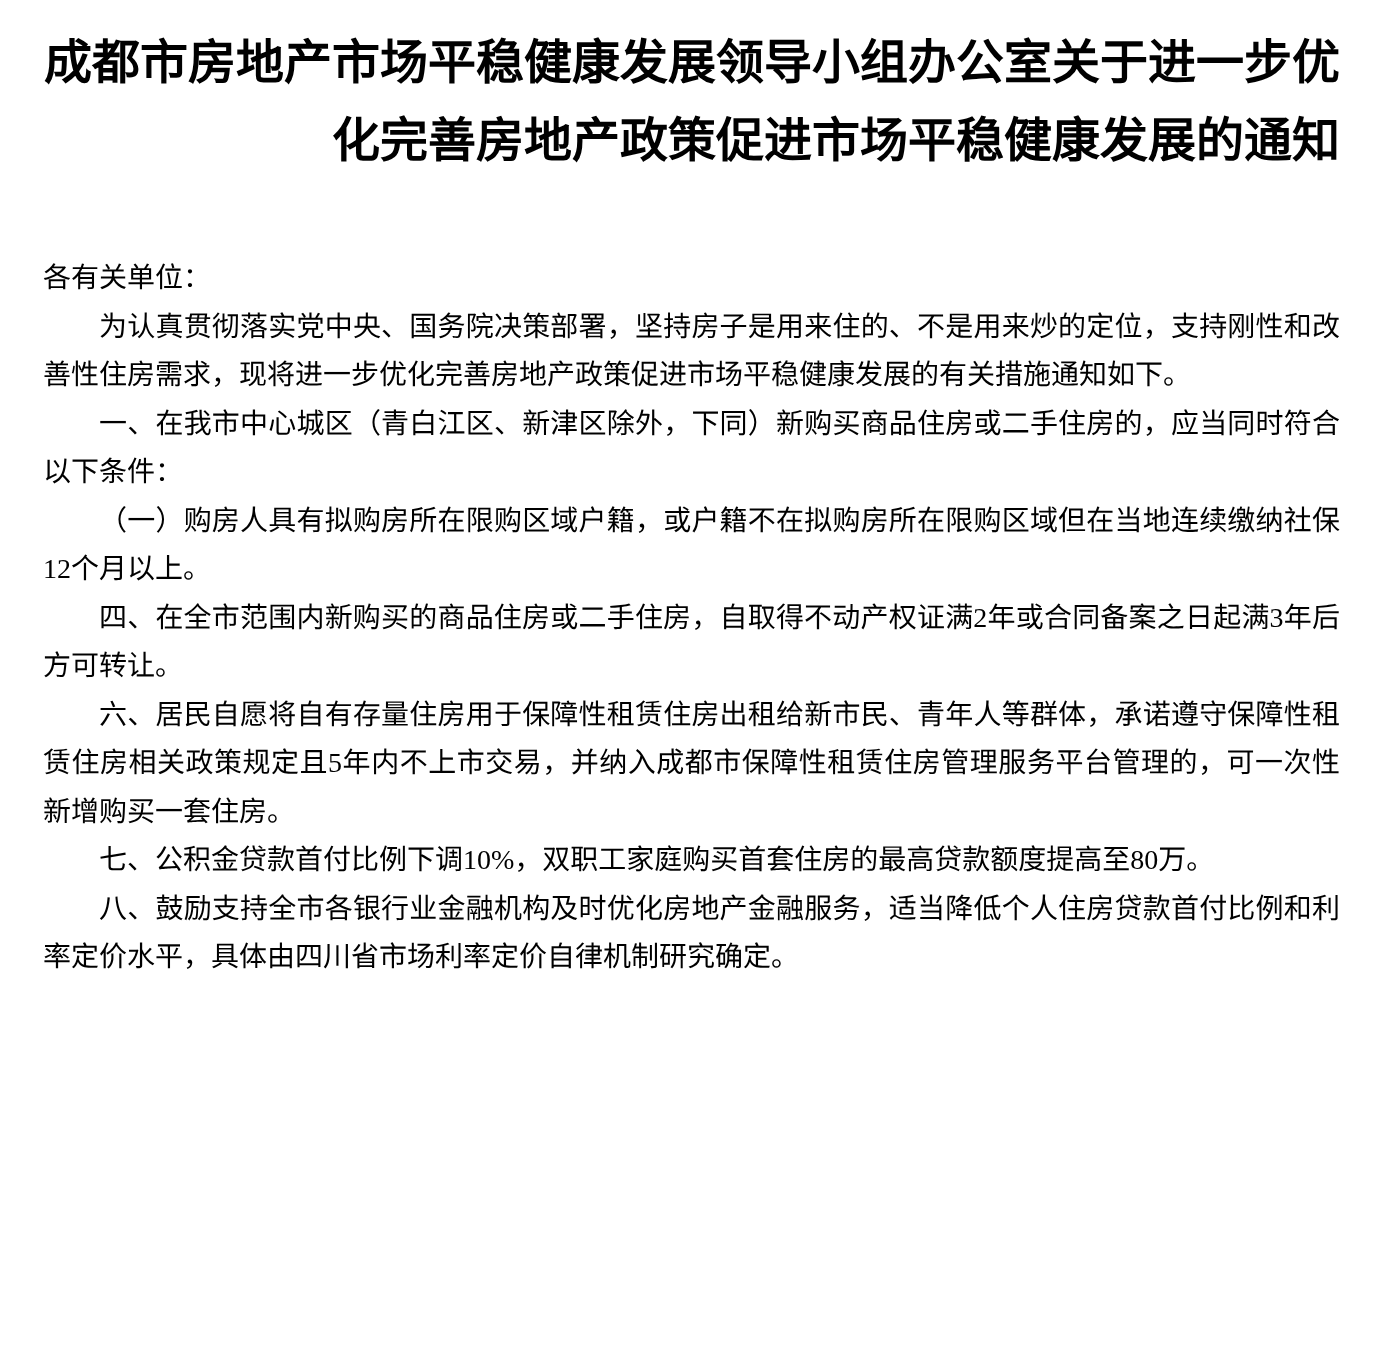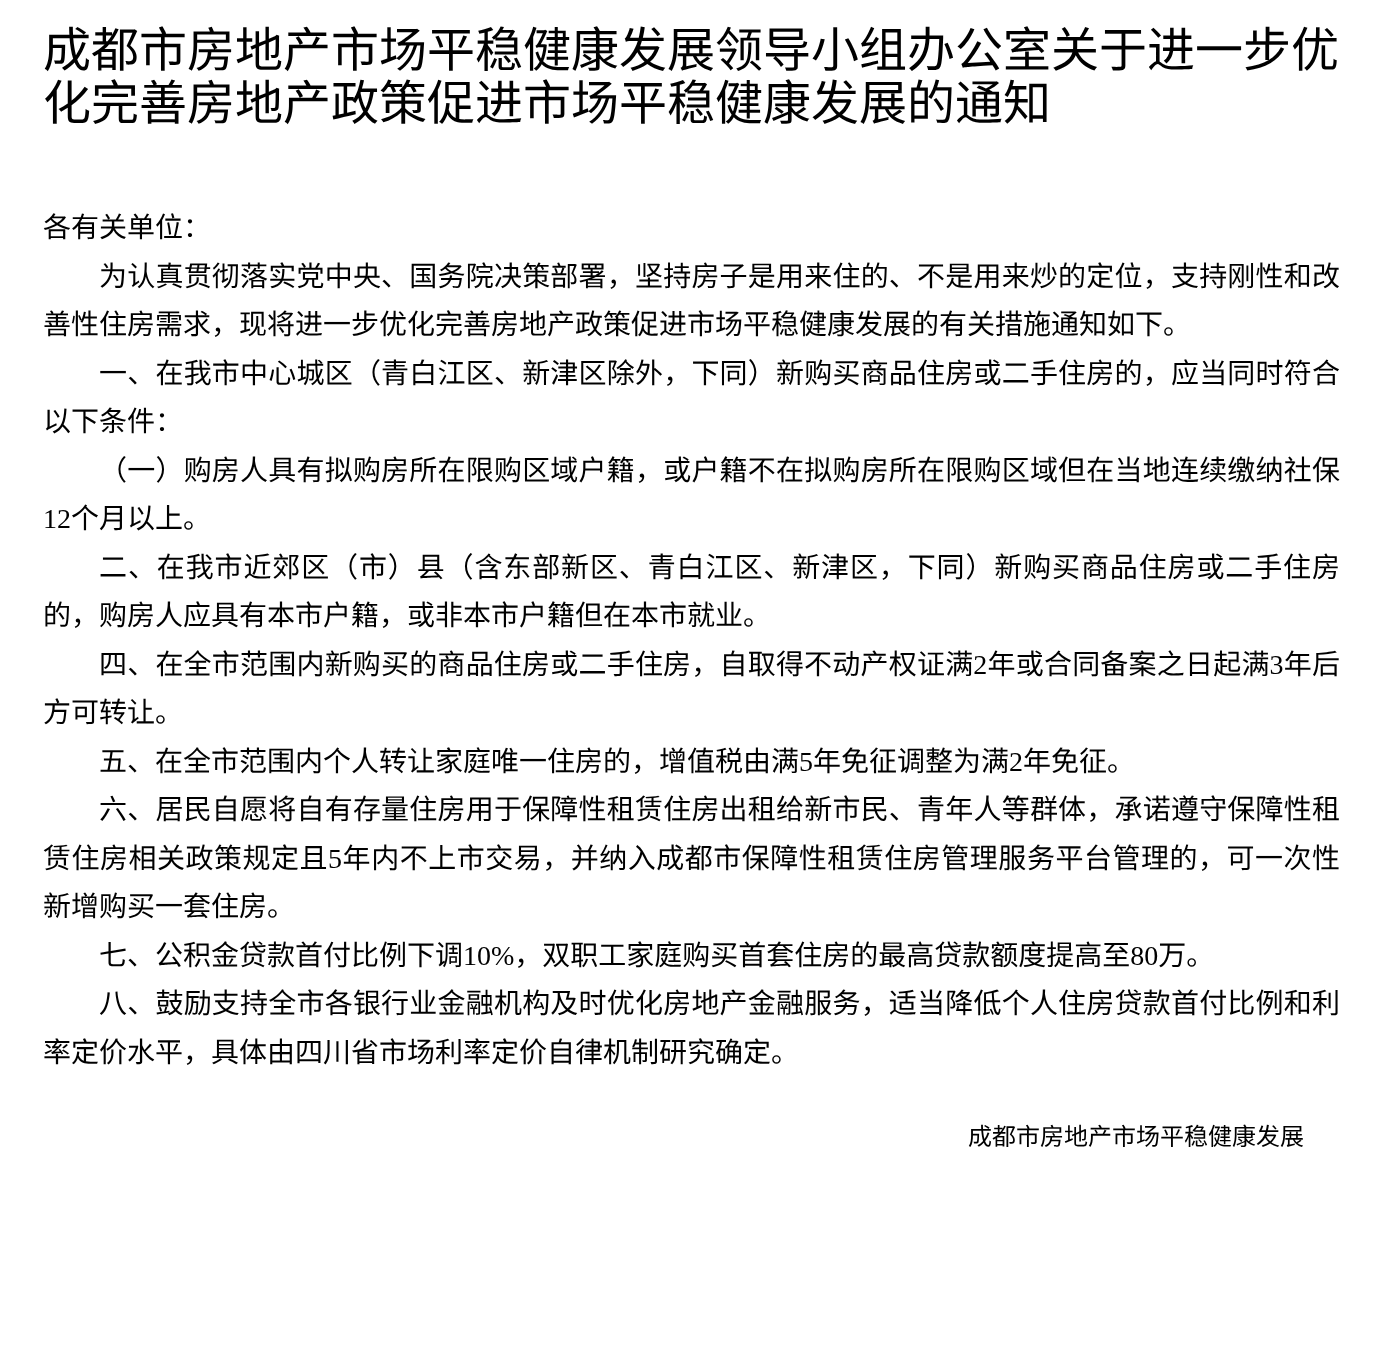--- a/index.html
+++ b/index.html
@@ -26,10 +26,10 @@
   .title {
     margin-top: 24px;
     font-family: "Liberation Sans", "DejaVu Sans", sans-serif;
-    font-weight: 400;
+    font-weight: 700;
     font-size: 48px;
-    line-height: 53px;
-    text-align: left;
+    line-height: 78px;
+    text-align: right;
     letter-spacing: 0;
     color: #000000;
   }

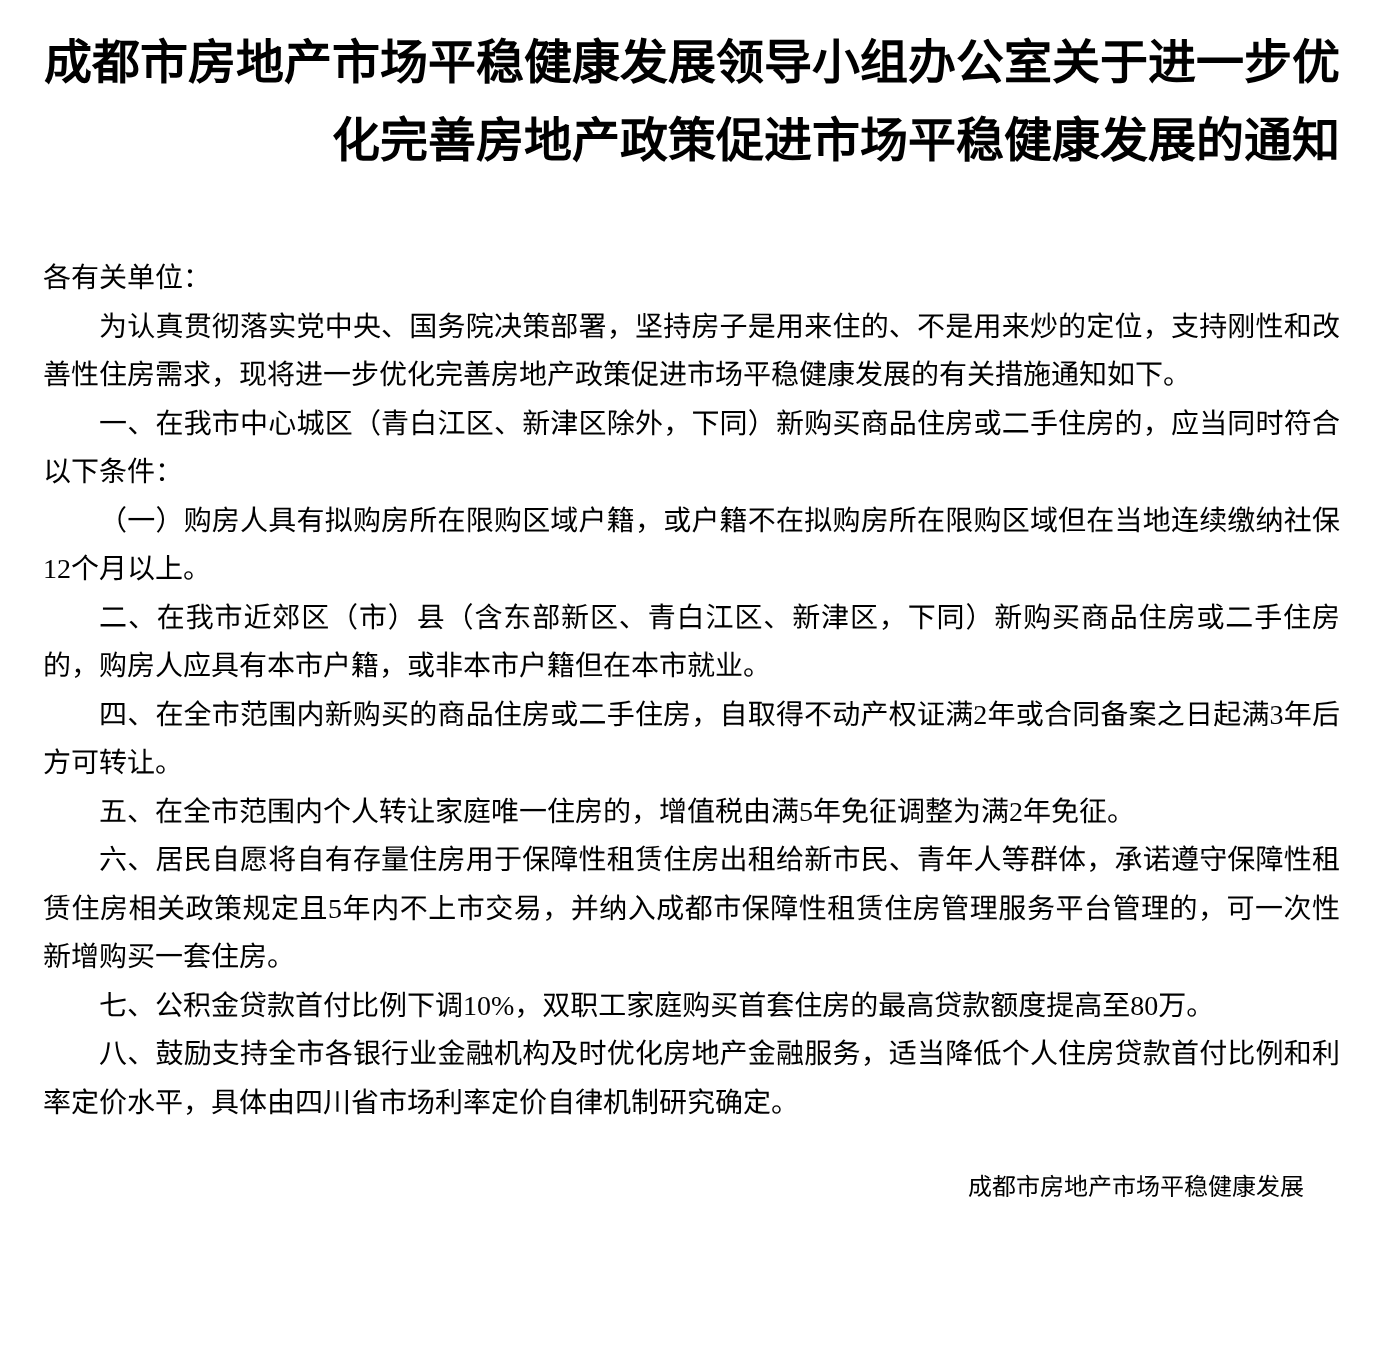--- a/index.html
+++ b/index.html
@@ -88,7 +88,6 @@
           <p class="para">为认真贯彻落实党中央、国务院决策部署，坚持房子是用来住的、不是用来炒的定位，支持刚性和改善性住房需求，现将进一步优化完善房地产政策促进市场平稳健康发展的有关措施通知如下。</p>
           <p class="para">一、在我市中心城区（青白江区、新津区除外，下同）新购买商品住房或二手住房的，应当同时符合以下条件：</p>
           <p class="para">（一）购房人具有拟购房所在限购区域户籍，或户籍不在拟购房所在限购区域但在当地连续缴纳社保12个月以上。</p>
-          <p class="para">二、在我市近郊区（市）县（含东部新区、青白江区、新津区，下同）新购买商品住房或二手住房的，购房人应具有本市户籍，或非本市户籍但在本市就业。</p>
           <p class="para">四、在全市范围内新购买的商品住房或二手住房，自取得不动产权证满2年或合同备案之日起满3年后方可转让。</p>
           <p class="para">五、在全市范围内个人转让家庭唯一住房的，增值税由满5年免征调整为满2年免征。</p>
           <p class="para">六、居民自愿将自有存量住房用于保障性租赁住房出租给新市民、青年人等群体，承诺遵守保障性租赁住房相关政策规定且5年内不上市交易，并纳入成都市保障性租赁住房管理服务平台管理的，可一次性新增购买一套住房。</p>

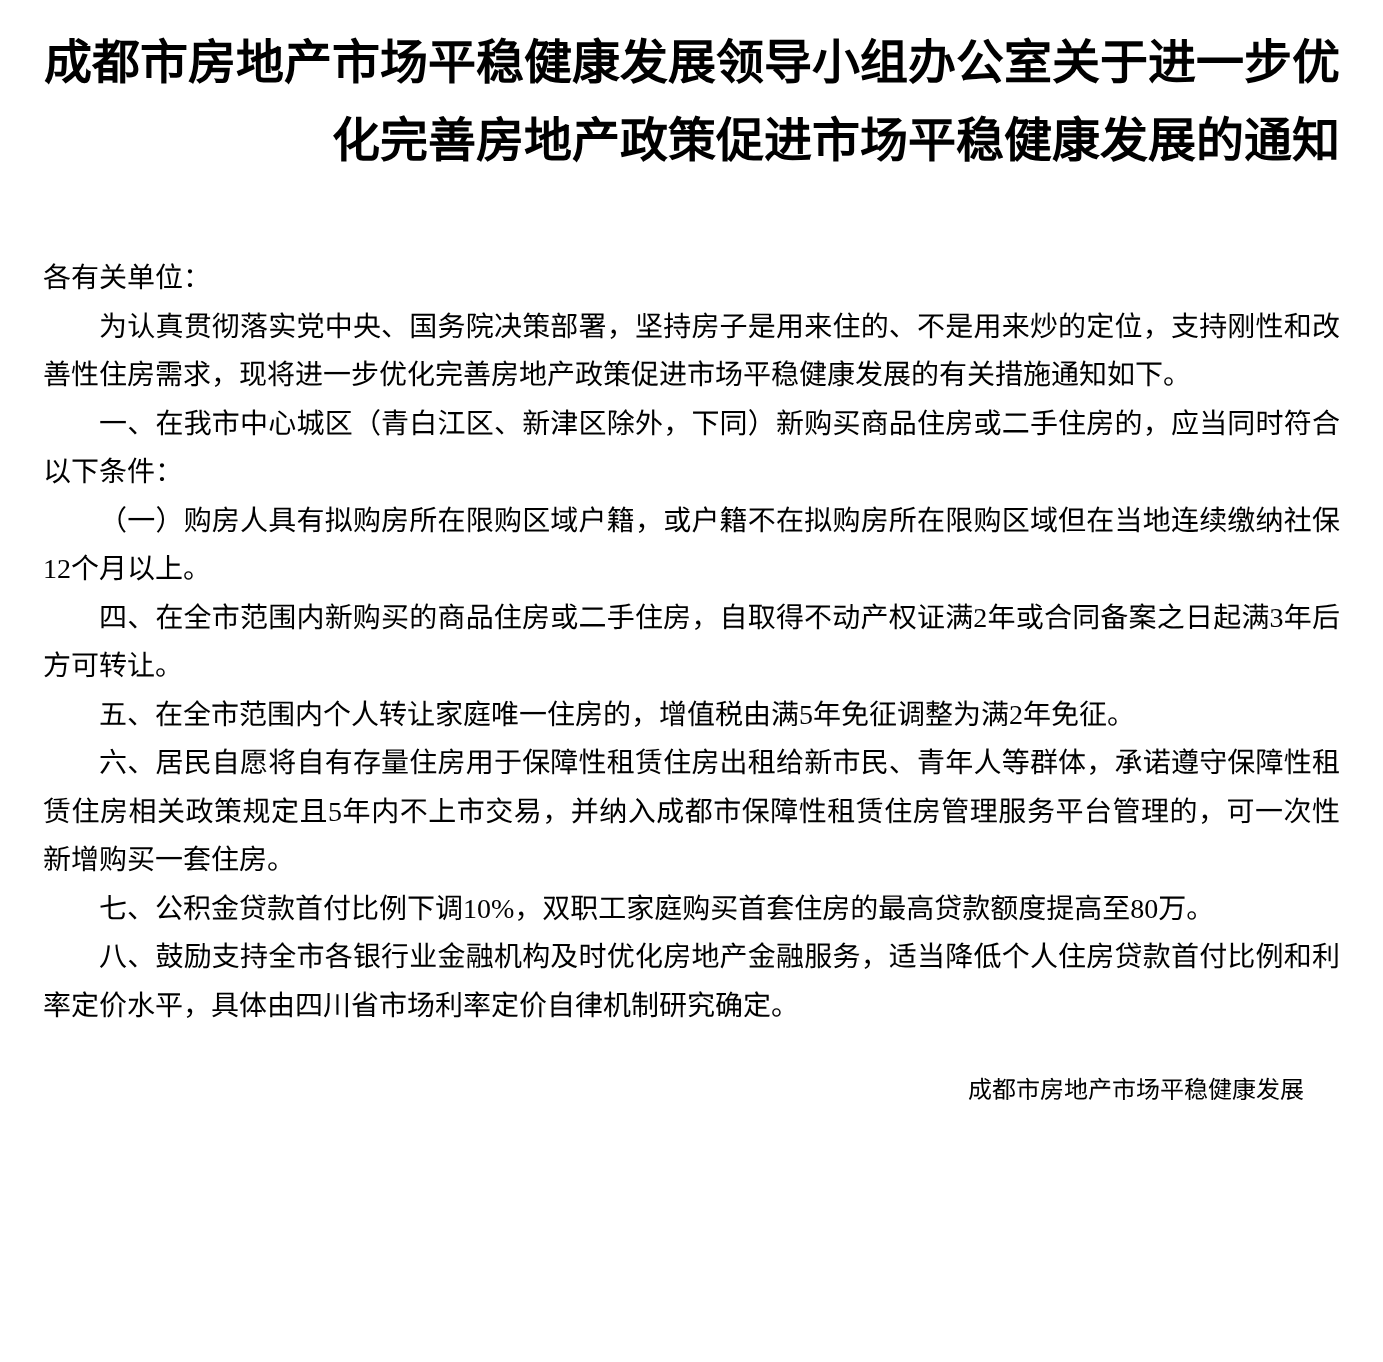--- a/index.html
+++ b/index.html
@@ -89,7 +89,6 @@
           <p class="para">一、在我市中心城区（青白江区、新津区除外，下同）新购买商品住房或二手住房的，应当同时符合以下条件：</p>
           <p class="para">（一）购房人具有拟购房所在限购区域户籍，或户籍不在拟购房所在限购区域但在当地连续缴纳社保12个月以上。</p>
           <p class="para">四、在全市范围内新购买的商品住房或二手住房，自取得不动产权证满2年或合同备案之日起满3年后方可转让。</p>
-          <p class="para">五、在全市范围内个人转让家庭唯一住房的，增值税由满5年免征调整为满2年免征。</p>
           <p class="para">六、居民自愿将自有存量住房用于保障性租赁住房出租给新市民、青年人等群体，承诺遵守保障性租赁住房相关政策规定且5年内不上市交易，并纳入成都市保障性租赁住房管理服务平台管理的，可一次性新增购买一套住房。</p>
           <p class="para">七、公积金贷款首付比例下调10%，双职工家庭购买首套住房的最高贷款额度提高至80万。</p>
           <p class="para">八、鼓励支持全市各银行业金融机构及时优化房地产金融服务，适当降低个人住房贷款首付比例和利率定价水平，具体由四川省市场利率定价自律机制研究确定。</p>

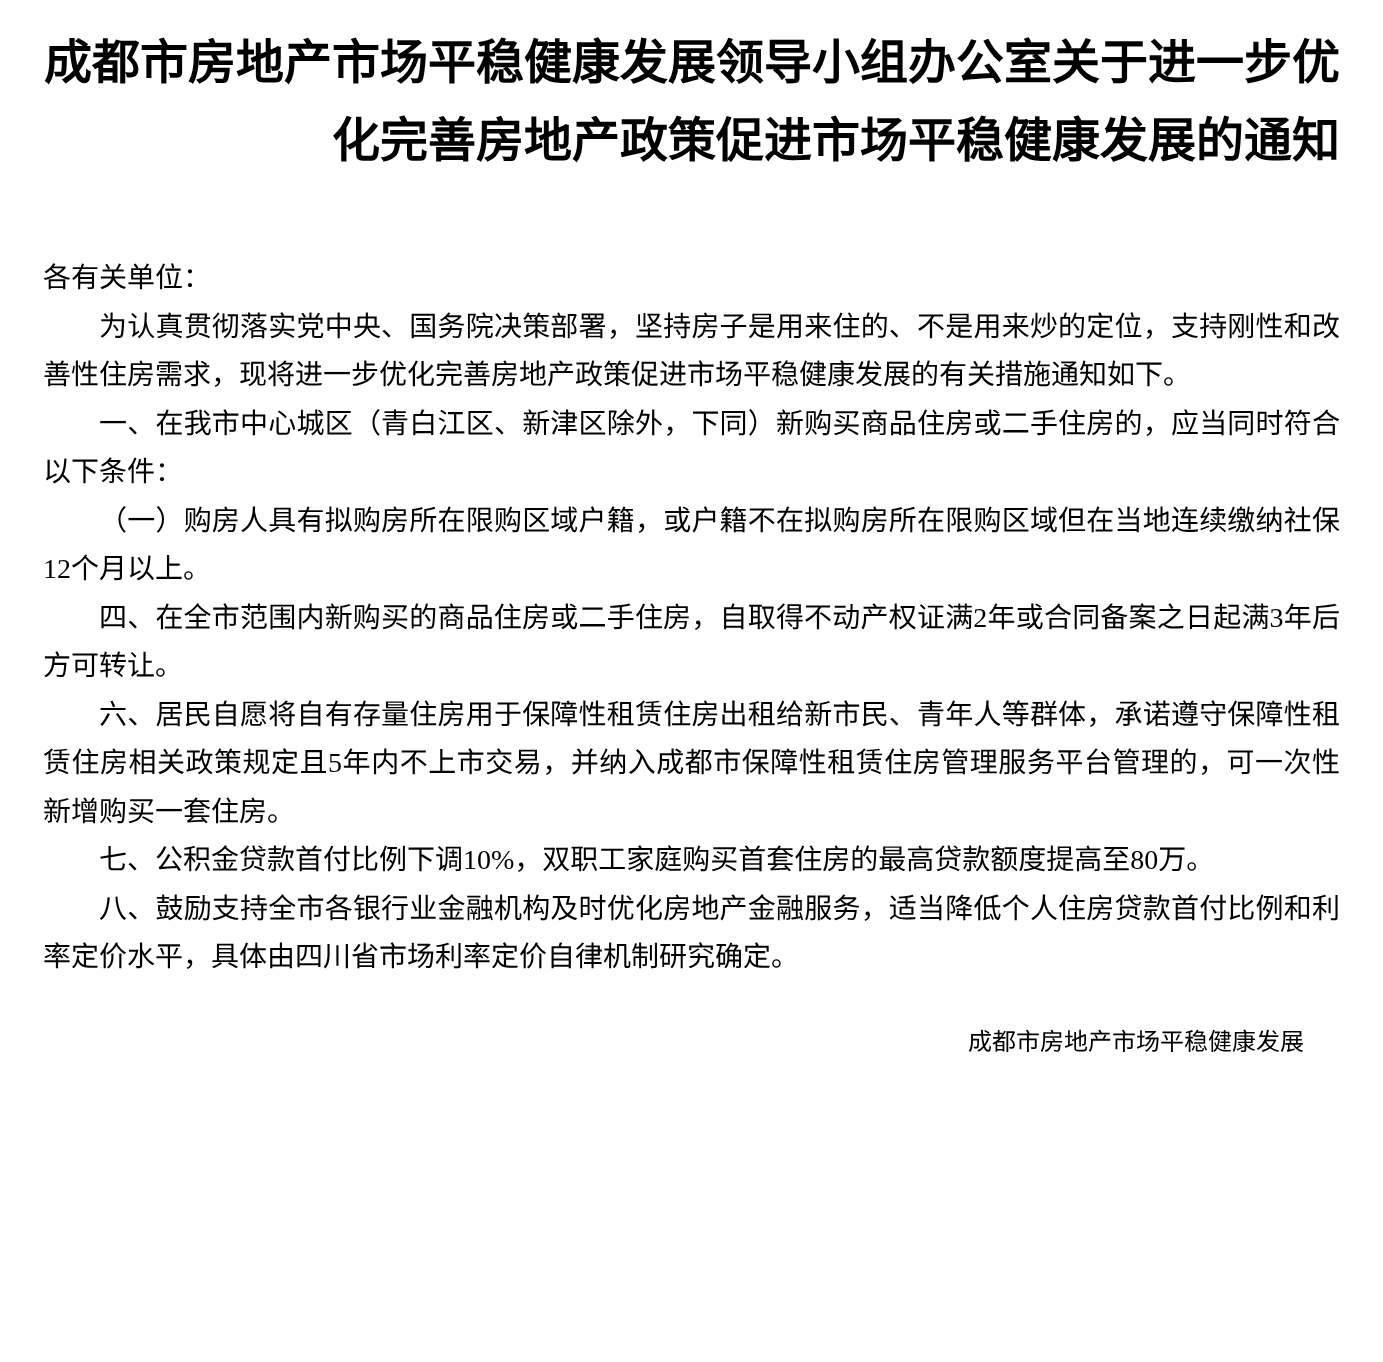--- a/index.html
+++ b/index.html
@@ -96,7 +96,6 @@
     </div>
 
     <div class="signature">
-      <div class="sig-line1">成都市房地产市场平稳健康发展</div>
     </div>
 
   </div>

